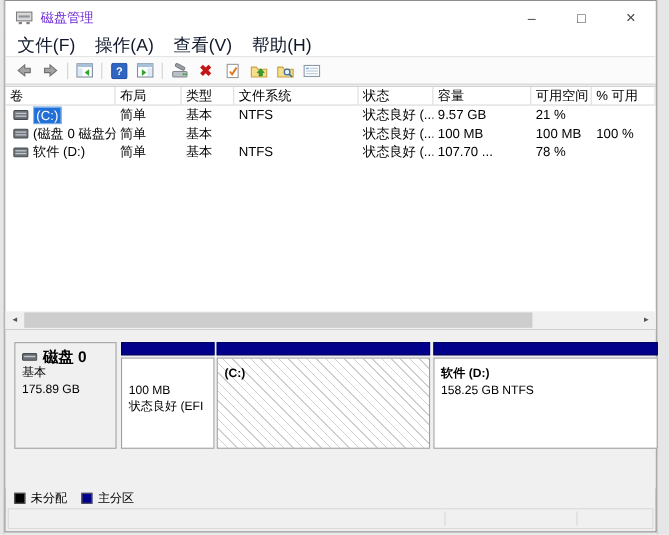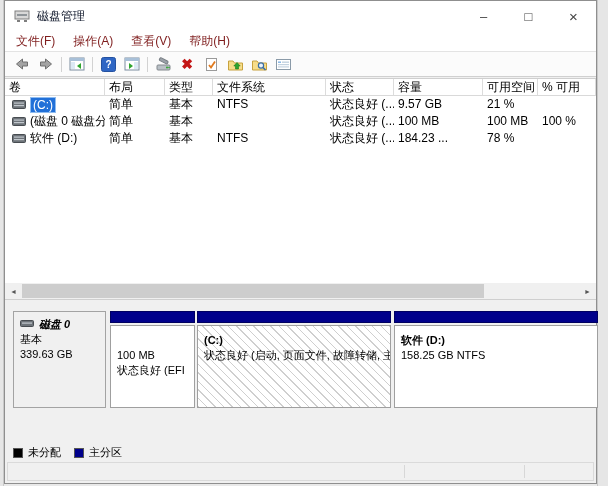--- a/index.html
+++ b/index.html
@@ -24,7 +24,7 @@
   
   .titlebar { height:30px; background:#ffffff; display:flex; align-items:center; padding-left:9px; }
   .title-icon { width:16px; height:13px; display:inline-flex; }
-  .title-text { margin-left:7px; font-size:12px; color:#0f172a; }
+  .title-text { margin-left:7px; font-size:12px; color:#6d28d9; }
   .win-controls { margin-left:auto; display:flex; height:100%; }
   .win-btn { width:45px; height:100%; display:flex; align-items:center; justify-content:center;
              font-size:13px; color:#444; cursor:default; }

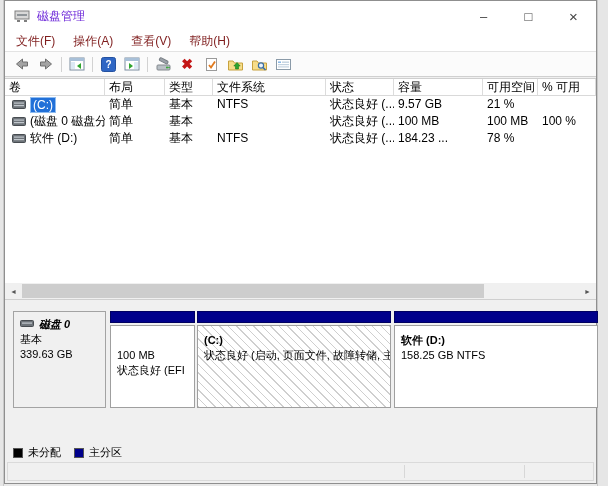--- a/index.html
+++ b/index.html
@@ -33,7 +33,7 @@
   
   .menubar { height:21px; background:#ffffff; display:flex; align-items:center;
              padding-left:2px; border-bottom:1px solid #e3e3e3; }
-  .menu-item { padding:0 9px; font-size:12px; color:#7f1d1d; }
+  .menu-item { padding:0 9px; font-size:16px; color:#0f172a; }
 
   
   .toolbar { height:25px; background:#fbfbfb; border-bottom:1px solid #d0d0d0;

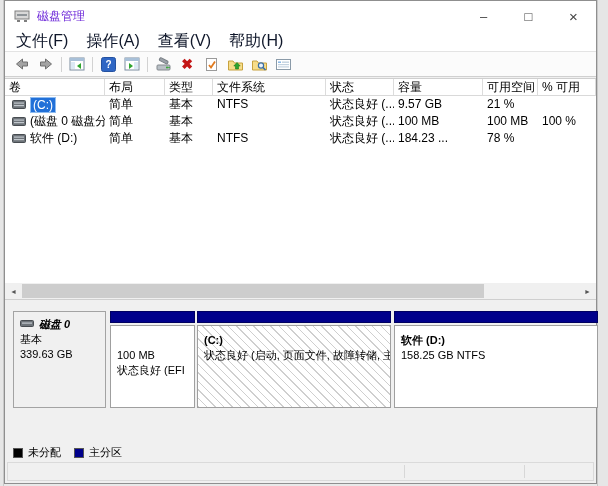--- a/index.html
+++ b/index.html
@@ -262,7 +262,7 @@
       <div class="cell">基本</div>
       <div class="cell">NTFS</div>
       <div class="cell">状态良好 (...</div>
-      <div class="cell">184.23 ...</div>
+      <div class="cell">107.70 ...</div>
       <div class="cell">78 %</div>
     </div>
 

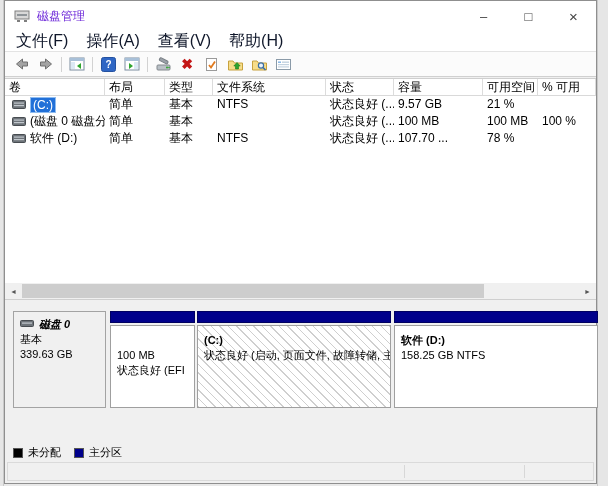--- a/index.html
+++ b/index.html
@@ -65,7 +65,7 @@
   .disk-header { position:absolute; left:8px; top:11px; width:93px; height:97px;
                  background:#f0f0f0; border:1px solid #a3a3a3; padding:5px 6px;
                  font-size:11px; line-height:15px; white-space:nowrap; overflow:hidden; }
-  .disk-title { display:flex; align-items:center; gap:5px; font-weight:bold; font-size:11px;font-style:italic; }
+  .disk-title { display:flex; align-items:center; gap:5px; font-weight:bold; font-size:14px; }
 
   .part { position:absolute; top:11px; height:97px; }
   .part-band { height:12px; background:#00008b; border:1px solid #000060; }

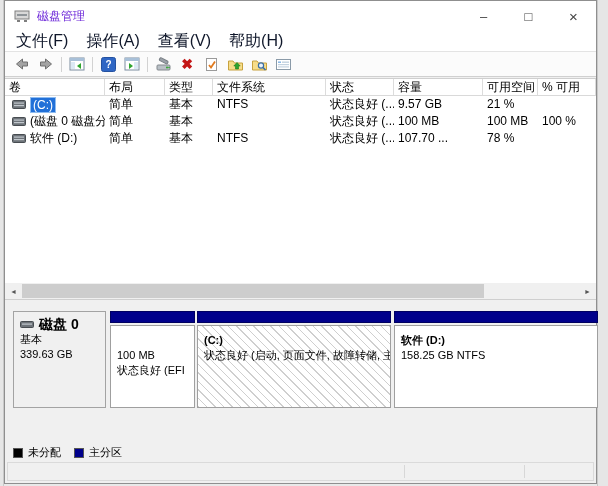--- a/index.html
+++ b/index.html
@@ -285,7 +285,7 @@
         <span>磁盘 0</span>
       </div>
       <div>基本</div>
-      <div>339.63 GB</div>
+      <div>175.89 GB</div>
     </div>
 
     <div class="part" style="left:105px; width:85px;">

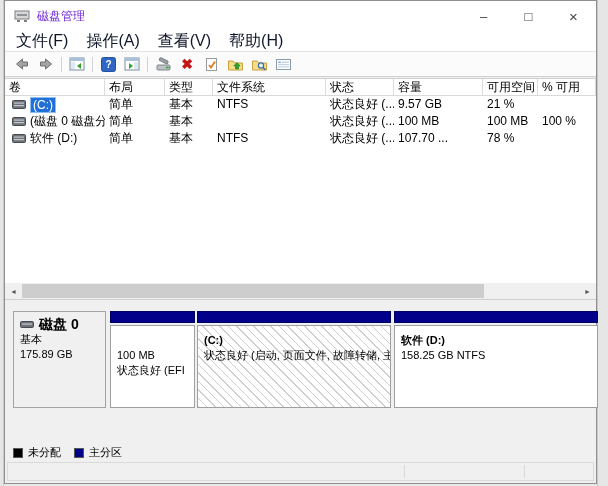--- a/index.html
+++ b/index.html
@@ -301,7 +301,6 @@
       <div class="part-band"></div>
       <div class="part-body hatched">
         <div class="pline pname">(C:)</div>
-        <div class="pline">状态良好 (启动, 页面文件, 故障转储, 主</div>
       </div>
     </div>
 

